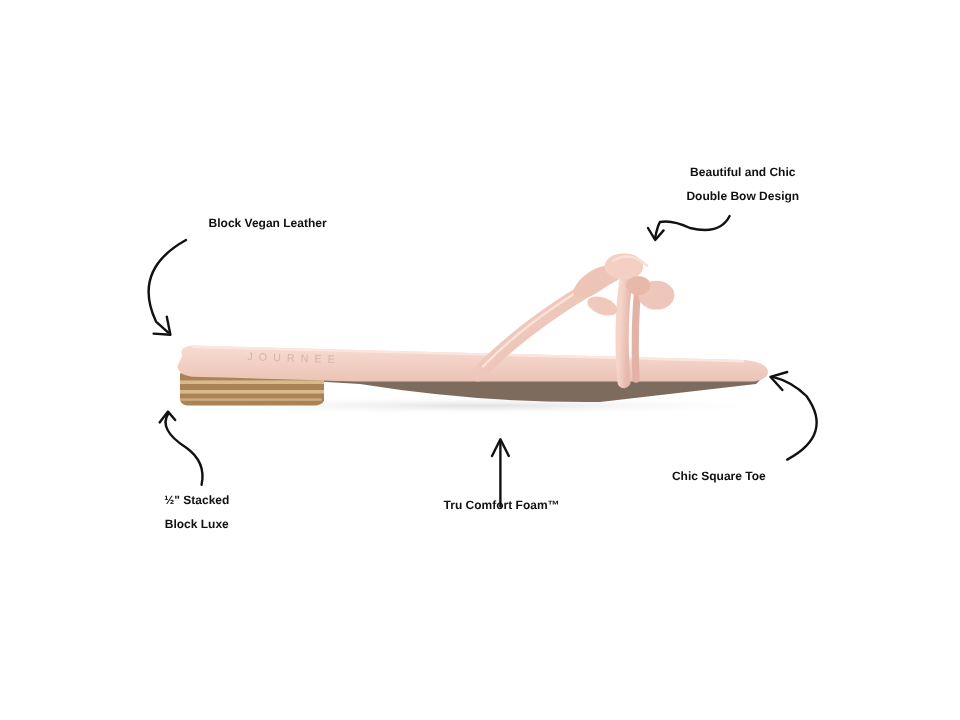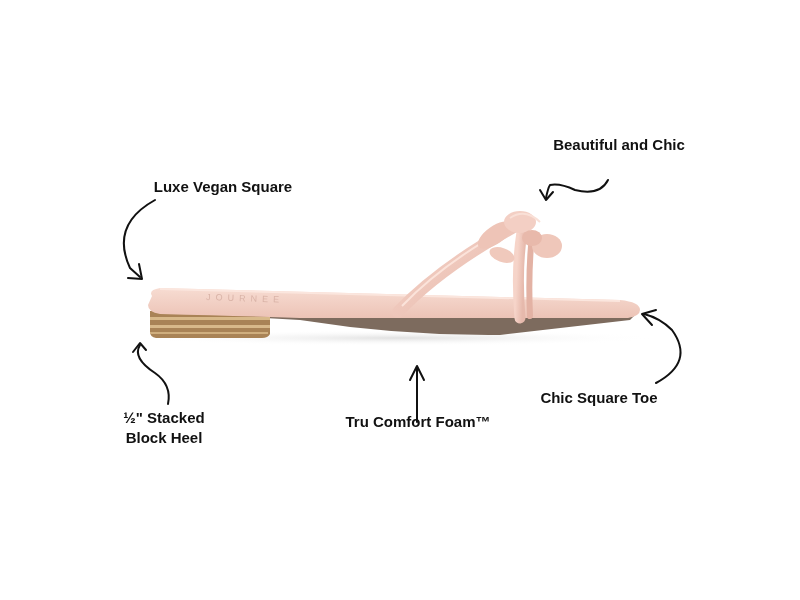--- a/index.html
+++ b/index.html
@@ -8,7 +8,7 @@
     position: absolute;
     font-family: "Liberation Sans", sans-serif;
     font-weight: bold;
-    font-size: 15px;
+    font-size: 10px;
     line-height: 20px;
     color: #111111;
     text-align: center;

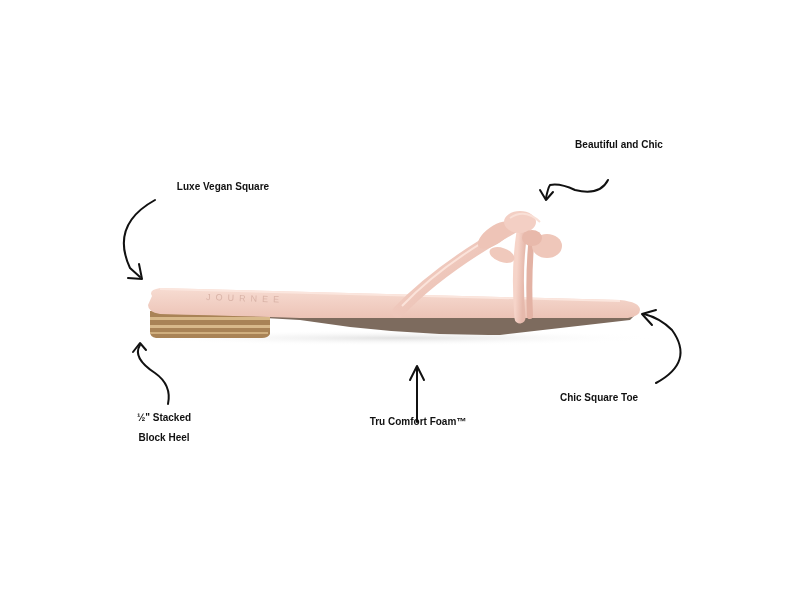--- a/index.html
+++ b/index.html
@@ -86,6 +86,7 @@
 
 <div class="label" style="left:524px; top:135px; width:190px;">
   <div>Beautiful and Chic</div>
+  <div>Double Bow Design</div>
 </div>
 
 <div class="label" style="left:138px; top:177px; width:170px;">

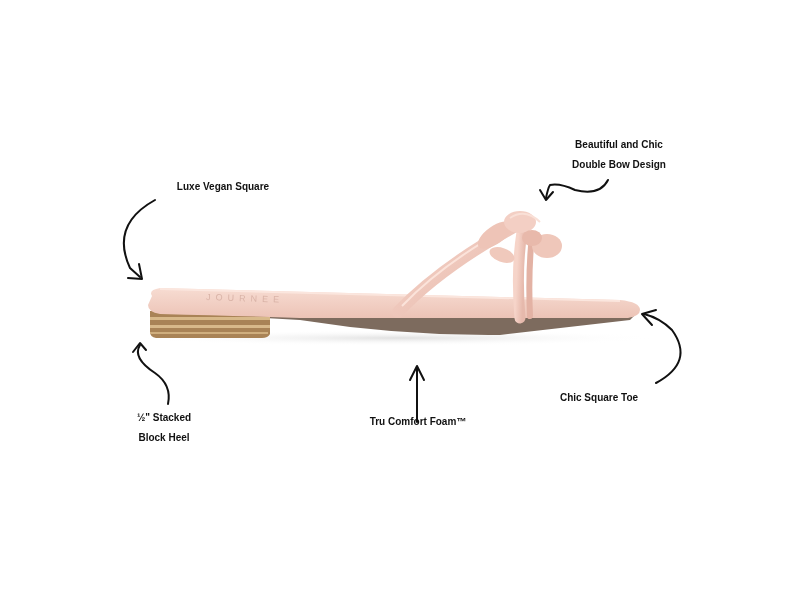--- a/index.html
+++ b/index.html
@@ -90,7 +90,7 @@
 </div>
 
 <div class="label" style="left:138px; top:177px; width:170px;">
-  <div>Luxe Vegan Square</div>
+  <div>Block Vegan Leather</div>
 </div>
 
 <div class="label" style="left:104px; top:408px; width:120px;">

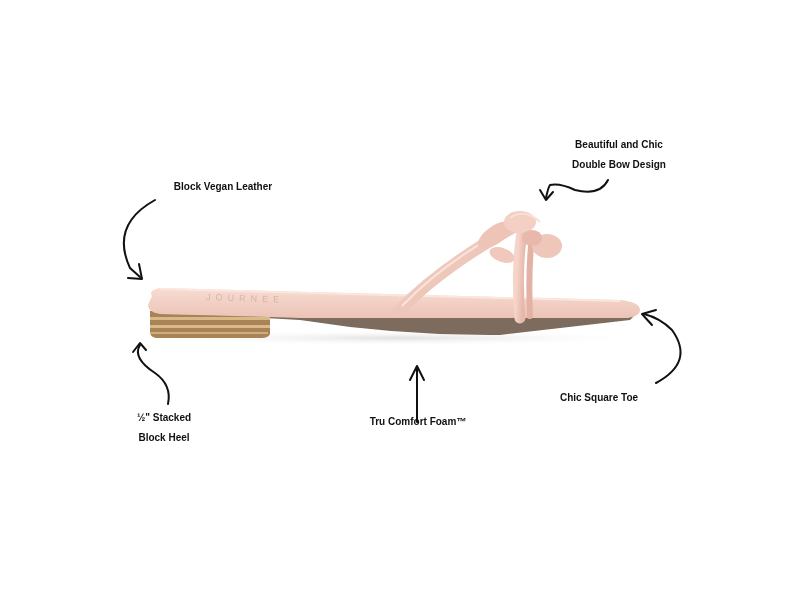--- a/index.html
+++ b/index.html
@@ -95,7 +95,7 @@
 
 <div class="label" style="left:104px; top:408px; width:120px;">
   <div>½" Stacked</div>
-  <div>Block Heel</div>
+  <div>Block Luxe</div>
 </div>
 
 <div class="label" style="left:330px; top:412px; width:176px;">

